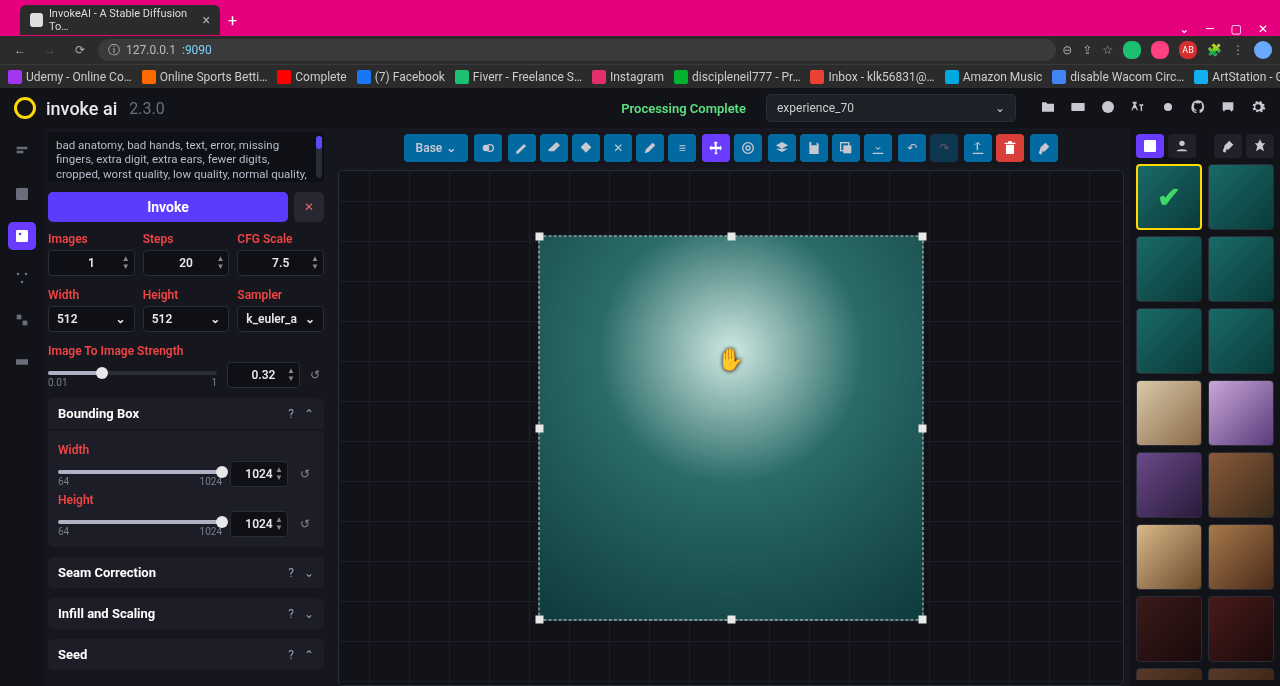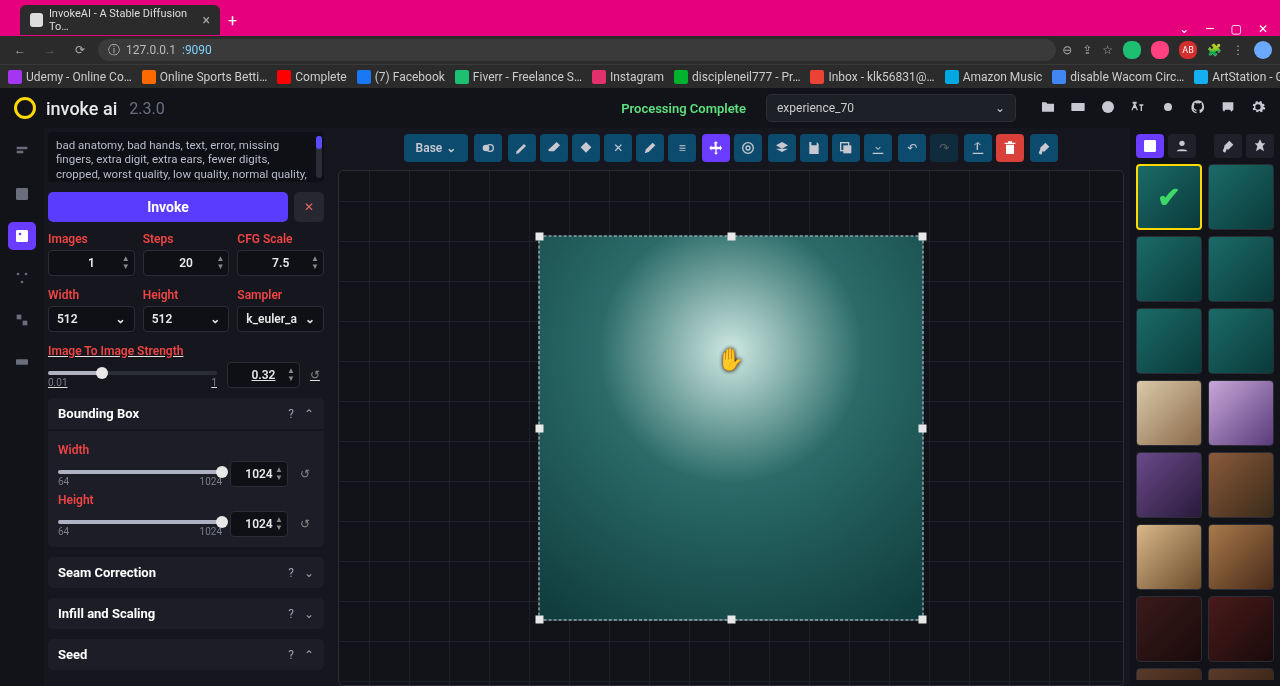--- a/index.html
+++ b/index.html
@@ -74,7 +74,7 @@
 .canvas-area { flex: 1; background: #16171e; display: flex; flex-direction: column; position: relative; padding: 6px 6px 0 6px; }
 .toolbar { display: flex; justify-content: center; gap: 6px; margin-bottom: 8px; }
 .tb-group { display: flex; gap: 4px; background: transparent; border-radius: 5px; }
-.tb-btn { width: 28px; height: 28px; background: #0c4a6e; border-radius: 4px; display: flex; align-items: center; justify-content: center; color: #c8c8d0; }
+.tb-btn { width: 28px; height: 28px; background: #0369a1; border-radius: 4px; display: flex; align-items: center; justify-content: center; color: #c8c8d0; }
 .tb-btn.wide { width: auto; padding: 0 12px; gap: 4px; font-weight: 600; }
 .tb-btn.active-purple { background: #6a3cff; color: #fff; }
 .tb-btn.danger { background: #d9403a; color: #fff; }

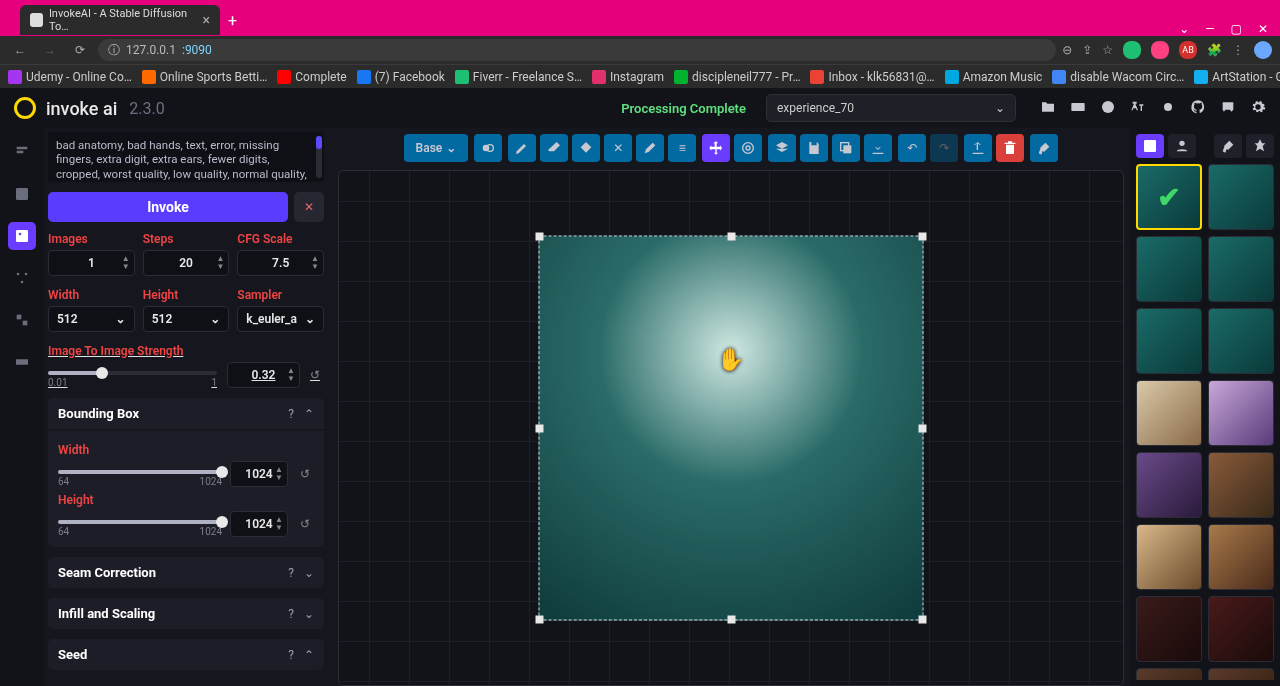--- a/index.html
+++ b/index.html
@@ -57,7 +57,7 @@
 .stepper { position: absolute; right: 4px; display: flex; flex-direction: column; font-size: 8px; color: #888; line-height: 1; }
 .select-input { background: #0f1016; border: 1px solid #2a2c36; border-radius: 4px; height: 26px; display: flex; align-items: center; padding: 0 8px; justify-content: space-between; color: #e8e8e8; font-weight: 600; font-size: 12px; }
 
-.slider-row { margin-top: 6px; text-decoration: underline; }
+.slider-row { margin-top: 6px; }
 .slider-track { height: 4px; background: #2a2c36; border-radius: 2px; position: relative; margin: 8px 0 2px; }
 .slider-fill { height: 100%; background: #aeb2c2; border-radius: 2px; }
 .slider-thumb { width: 12px; height: 12px; background: #e8e8e8; border-radius: 50%; position: absolute; top: -4px; transform: translateX(-50%); }

